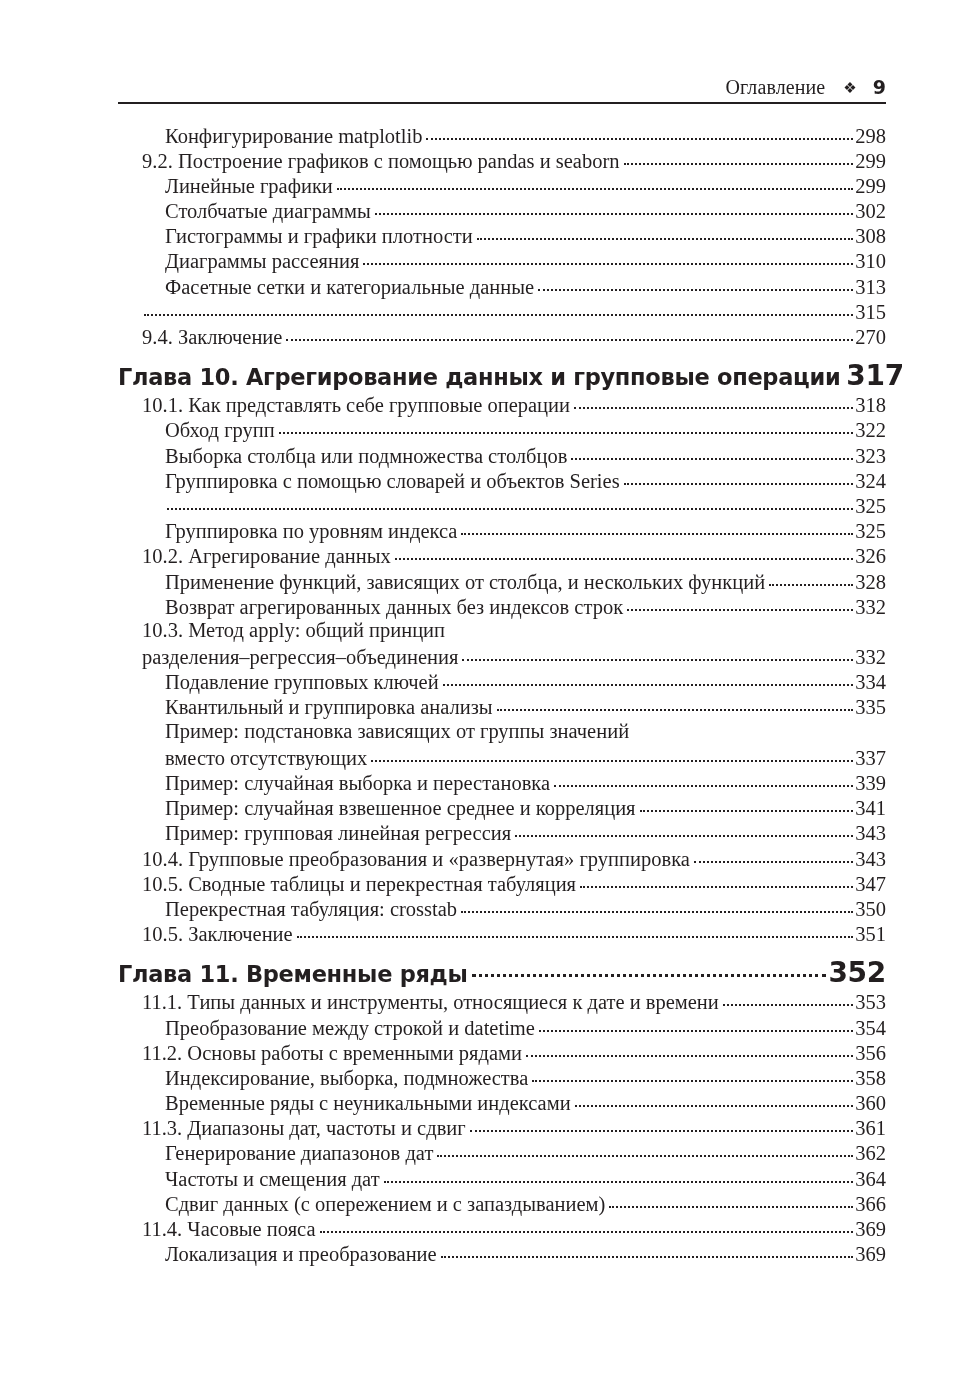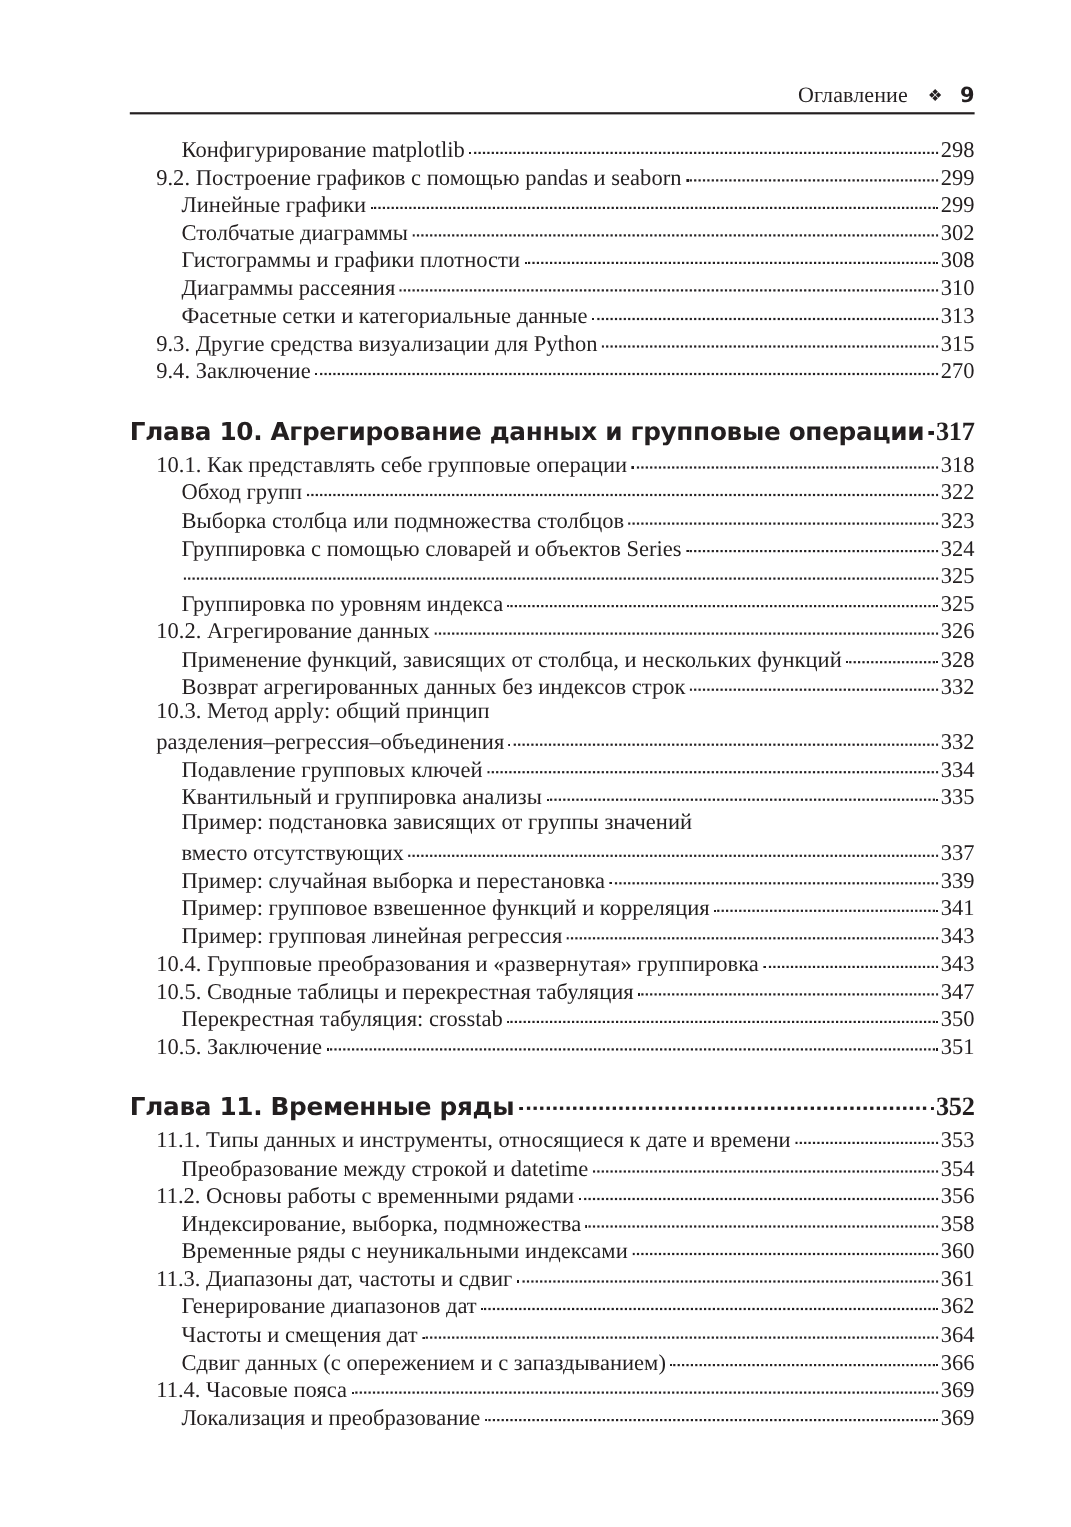--- a/index.html
+++ b/index.html
@@ -156,7 +156,6 @@
     <span class="page">313</span>
   </div>
     <div class="toc-row lvl1">
-    <span class="label">9.3. Другие средства визуализации для Python</span>
     <span class="leader"></span>
     <span class="page">315</span>
   </div>

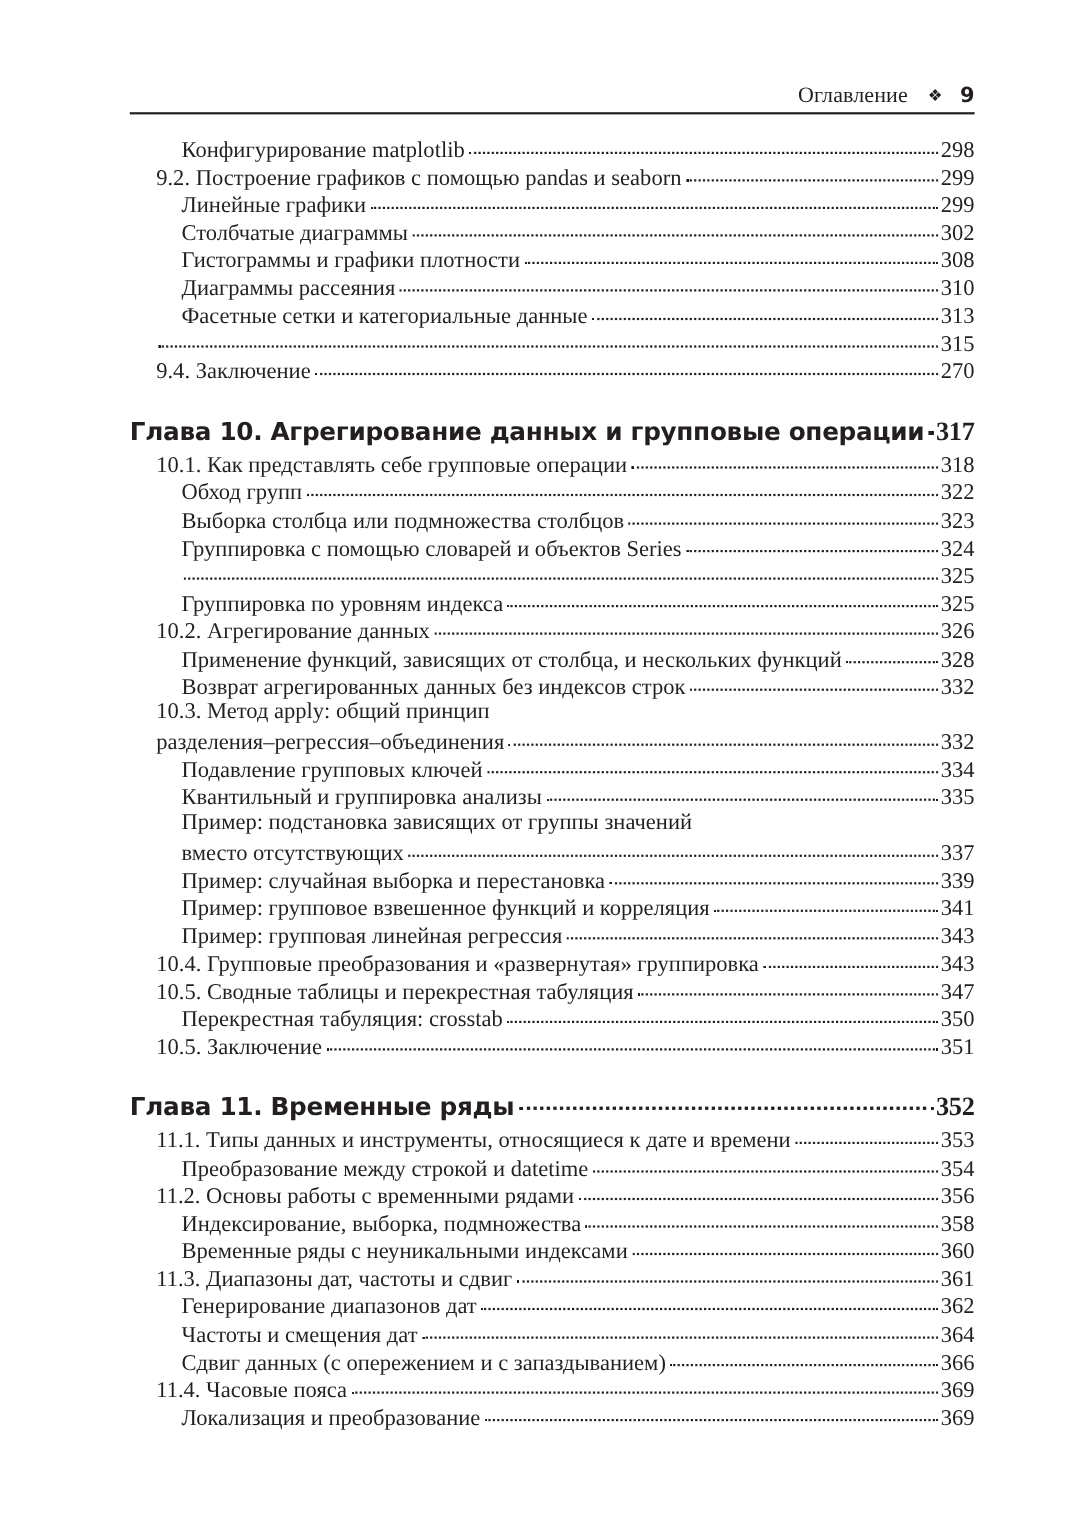--- a/index.html
+++ b/index.html
@@ -94,7 +94,7 @@
     font-size: 22.5px;
     height: 34px;
     line-height: 34px;
-    margin-top: 27px;
+    margin-top: 10px;
     margin-bottom: -1px;
     letter-spacing: -0.3px;
   }

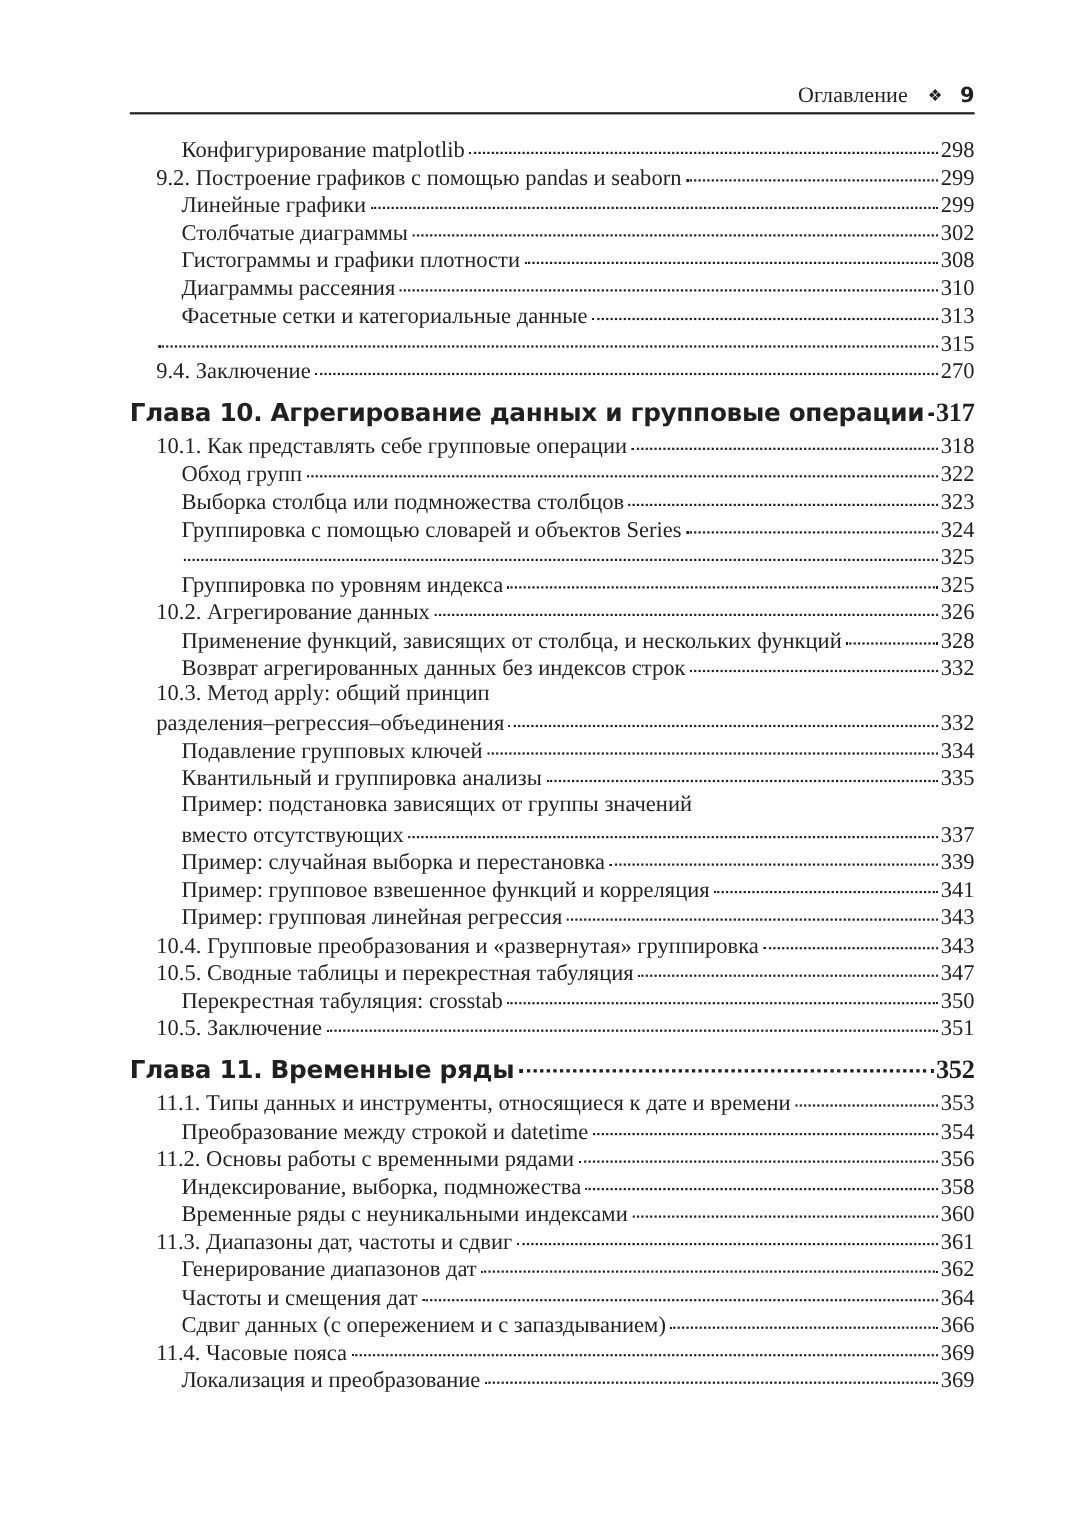--- a/index.html
+++ b/index.html
@@ -103,8 +103,7 @@
     bottom: 5px;
   }
   .toc-row.chapter .page {
-    font-size: 24px;
-    font-family: Liberation Serif, serif;
+    font-size: 28px;
   }
 </style>
 </head>

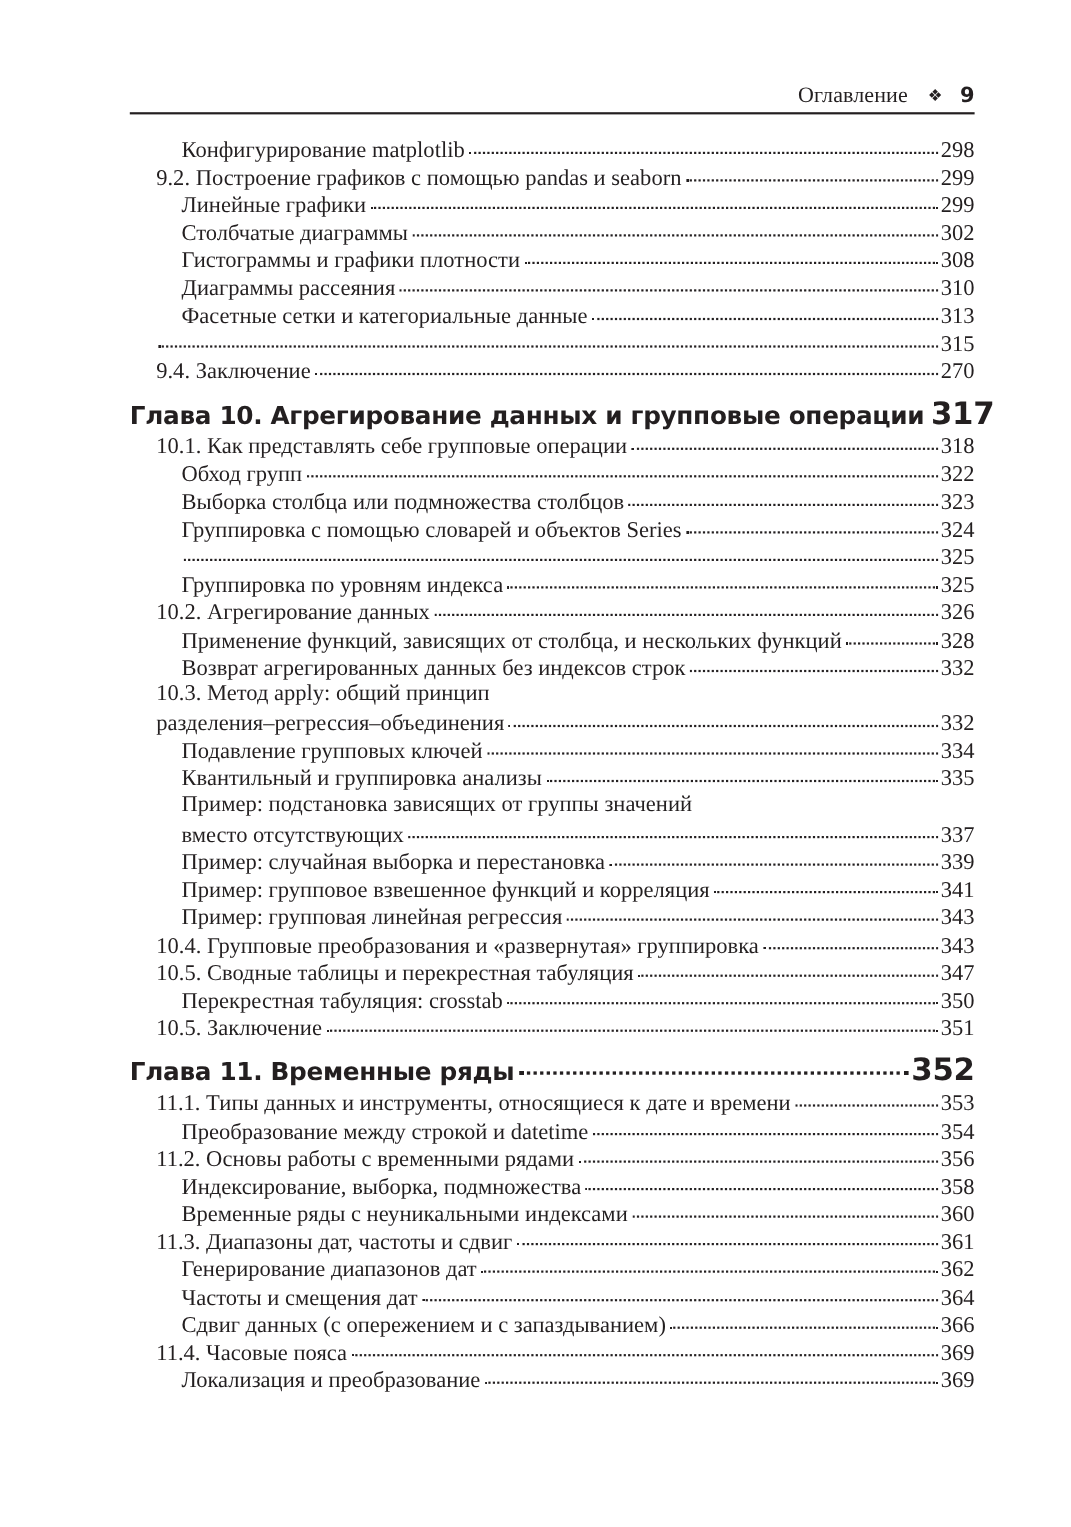--- a/index.html
+++ b/index.html
@@ -248,7 +248,7 @@
     <span class="page">339</span>
   </div>
     <div class="toc-row lvl2">
-    <span class="label">Пример: групповое взвешенное функций и корреляция</span>
+    <span class="label">Пример: случайная взвешенное среднее и корреляция</span>
     <span class="leader"></span>
     <span class="page">341</span>
   </div>

